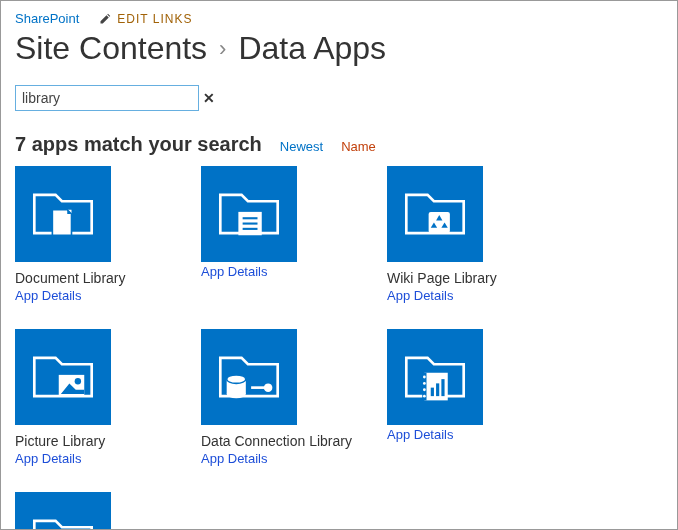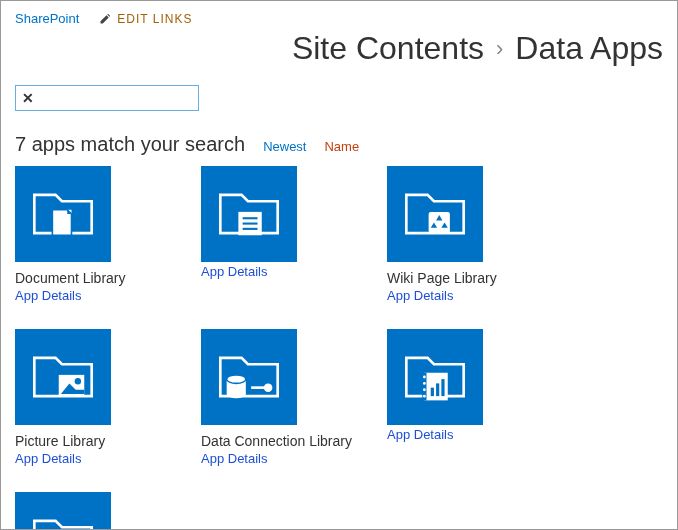--- a/index.html
+++ b/index.html
@@ -18,7 +18,7 @@
   .top-links a { color: #0072C6; text-decoration: none; font-size: 13px; }
   .edit-links { display: flex; align-items: center; gap: 6px; color: #a16207; font-size: 12px; letter-spacing: 1px; }
   .edit-links svg { width: 12px; height: 12px; }
-  h1.breadcrumb { font-weight: 200; font-size: 32px; color: #333; margin: 4px 0 18px 0; display: flex; align-items: center; gap: 12px; justify-content: flex-end; }
+  h1.breadcrumb { font-weight: 200; font-size: 32px; color: #333; margin: 4px 0 18px 0; display: flex; align-items: center; gap: 12px; }
   h1.breadcrumb .chev { font-size: 22px; color: #888; font-weight: 300; }
   .search-box { position: relative; width: 184px; border: 1px solid #66afe0; height: 26px; display: flex; align-items: center; padding: 0 6px; }
   .search-box input { border: none; outline: none; flex: 1; font-size: 14px; color: #444; background: transparent; }

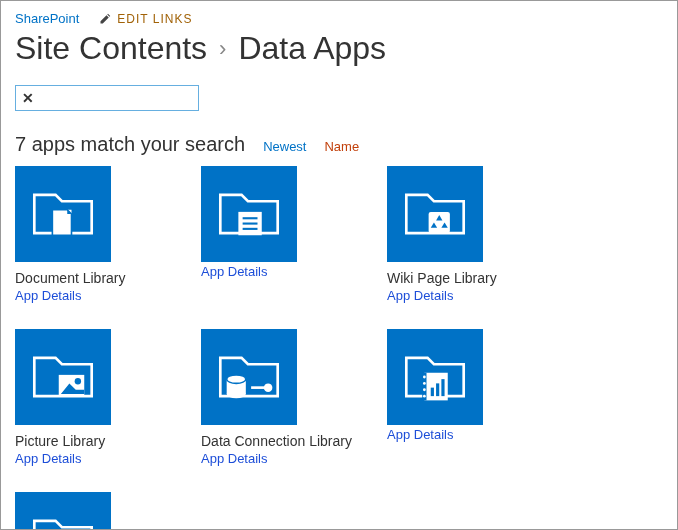--- a/index.html
+++ b/index.html
@@ -54,6 +54,7 @@
 </h1>
 
 <div class="search-box">
+  <input type="text" value="library" style="">
   <span class="clear">✕</span>
 </div>
 

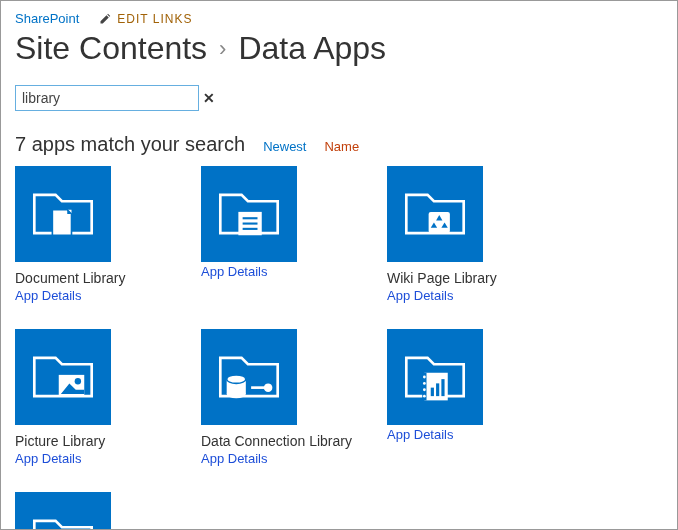--- a/index.html
+++ b/index.html
@@ -24,7 +24,7 @@
   .search-box input { border: none; outline: none; flex: 1; font-size: 14px; color: #444; background: transparent; }
   .search-box .clear { font-weight: bold; font-size: 14px; cursor: pointer; color: #333; }
   .result-bar { margin-top: 22px; display: flex; align-items: baseline; gap: 18px; }
-  .result-bar .count { font-size: 20px; font-weight: 400; color: #333; }
+  .result-bar .count { font-size: 20px; font-weight: 700; color: #333; }
   .result-bar a { color: #0072C6; text-decoration: none; font-size: 13px; }
   .result-bar .sort-name { color: #c2410c; font-size: 13px; }
   .grid { display: flex; flex-wrap: wrap; gap: 0; margin-top: 10px; }

